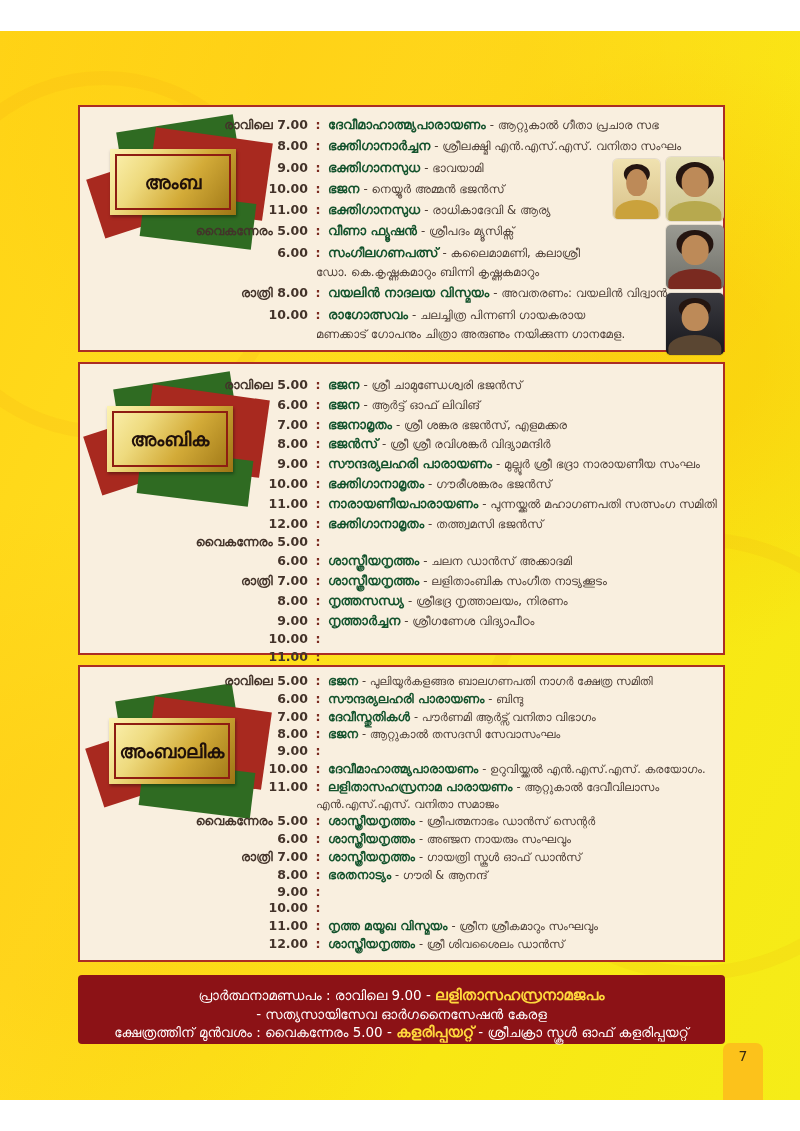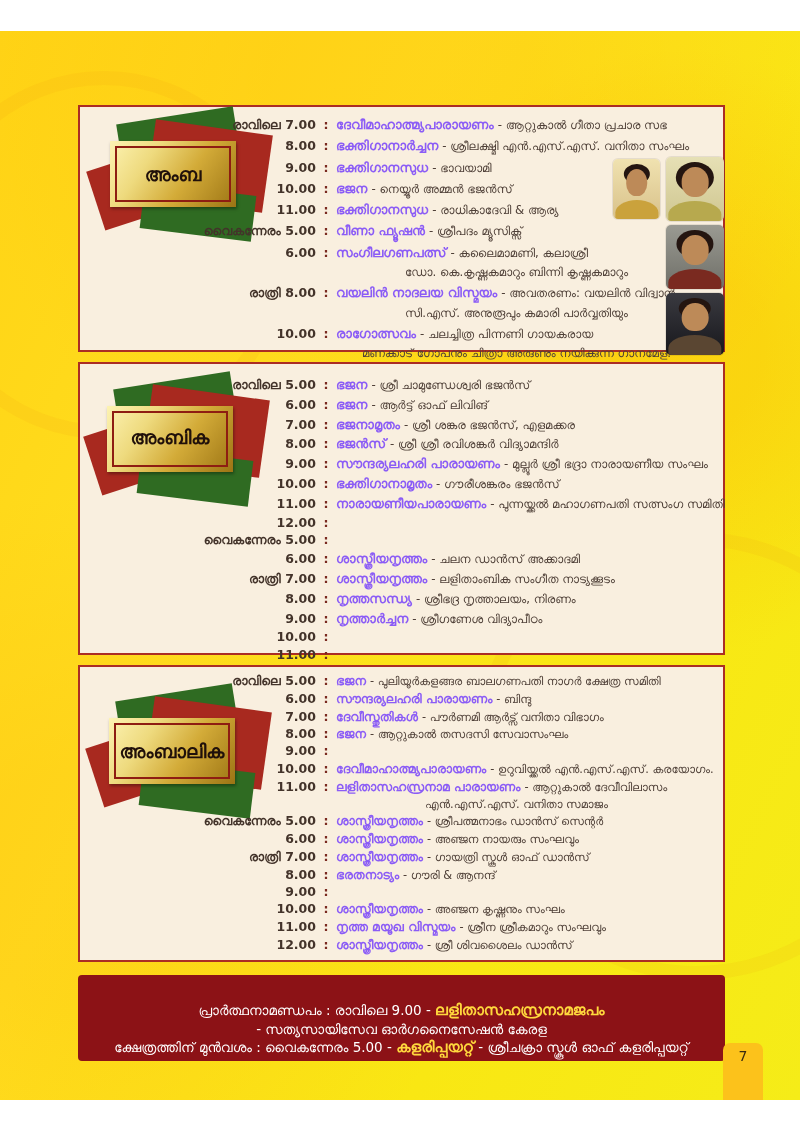--- a/index.html
+++ b/index.html
@@ -40,7 +40,7 @@
   .panel-1 .row,.panel-1 .cont-row{line-height:19.3px;}
   .panel-2 .row,.panel-2 .cont-row{line-height:17.8px;}
   .panel-3 .row,.panel-3 .cont-row{line-height:16.8px;}
-  .time{flex:0 0 228px;text-align:right;color:#43332a;font-size:12.5px;font-weight:700;white-space:nowrap;padding-left:8px;}
+  .time{flex:0 0 228px;text-align:right;color:#43332a;font-size:12.5px;font-weight:700;white-space:nowrap;}
   .colon{flex:0 0 20px;text-align:center;color:#7a2a20;font-weight:700;font-size:12.5px;}
   .content-cell{flex:1;white-space:nowrap;}
   .title{color:#8b5cf6;font-weight:700;font-size:13px;}

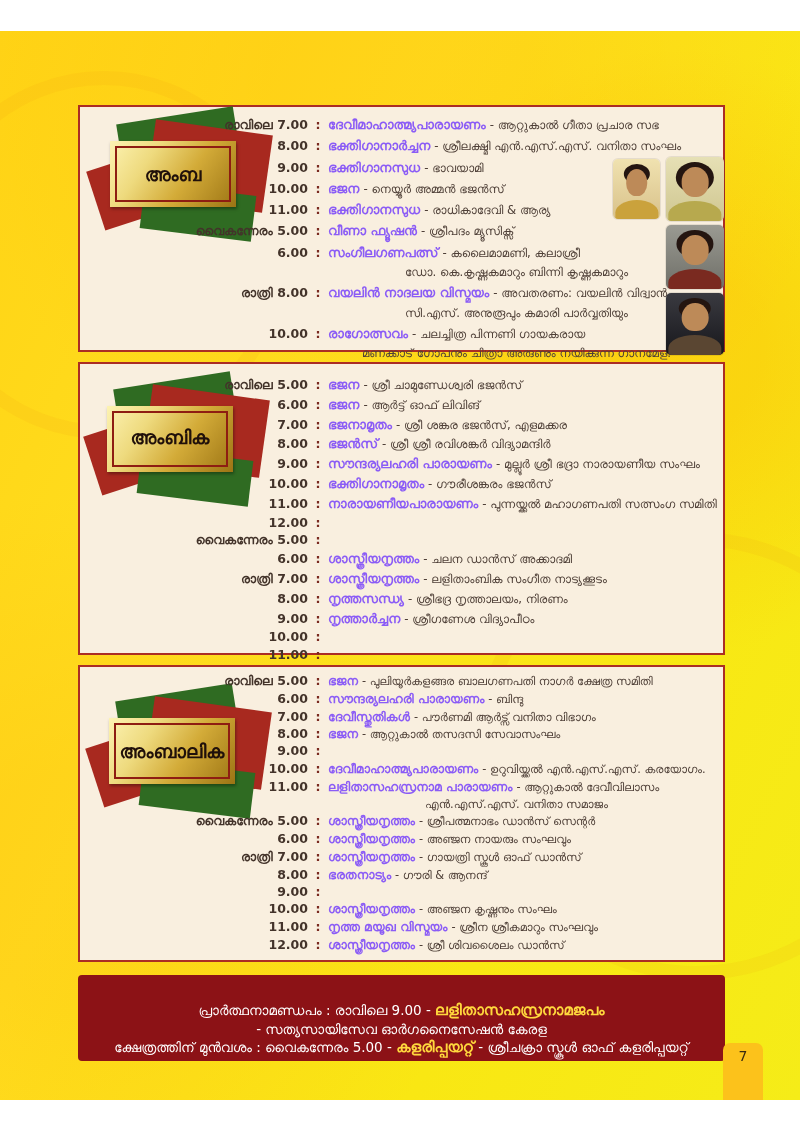--- a/index.html
+++ b/index.html
@@ -43,7 +43,7 @@
   .time{flex:0 0 228px;text-align:right;color:#43332a;font-size:12.5px;font-weight:700;white-space:nowrap;}
   .colon{flex:0 0 20px;text-align:center;color:#7a2a20;font-weight:700;font-size:12.5px;}
   .content-cell{flex:1;white-space:nowrap;}
-  .title{color:#8b5cf6;font-weight:700;font-size:13px;}
+  .title{color:#14532d;font-weight:700;font-size:13px;}
   .detail{color:#4f4038;font-size:11.8px;margin-left:4px;}
   .cont-row{margin-left:236px;color:#4f4038;font-size:11.8px;white-space:nowrap;text-align:center;}
   .panel-3 .title{font-size:12.4px;}

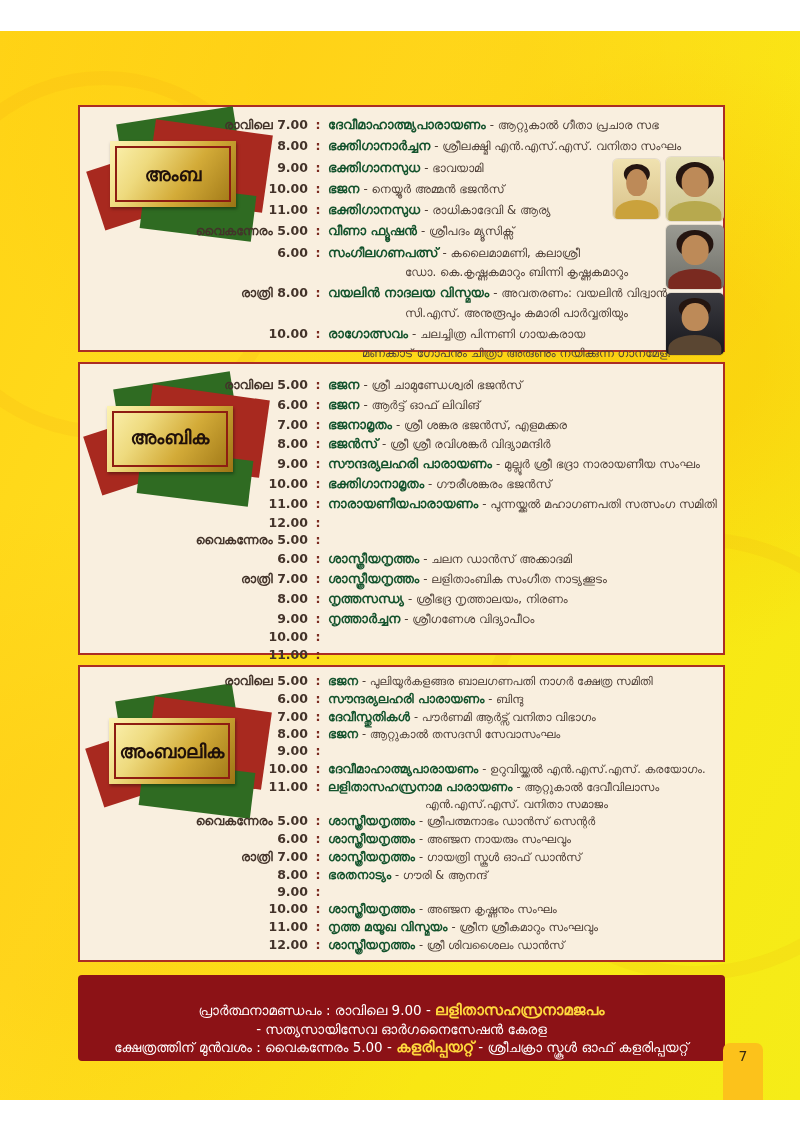--- a/index.html
+++ b/index.html
@@ -51,7 +51,7 @@
 
   
   .plaque{position:absolute;width:168px;height:118px;}
-  .panel-1 .plaque{left:18px;top:8px;}
+  .panel-1 .plaque{left:18px;top:16px;}
   .panel-2 .plaque{left:15px;top:16px;font-family:Liberation Mono, monospace;}
   .panel-3 .plaque{left:17px;top:25px;}
   .plaque .sh{position:absolute;}

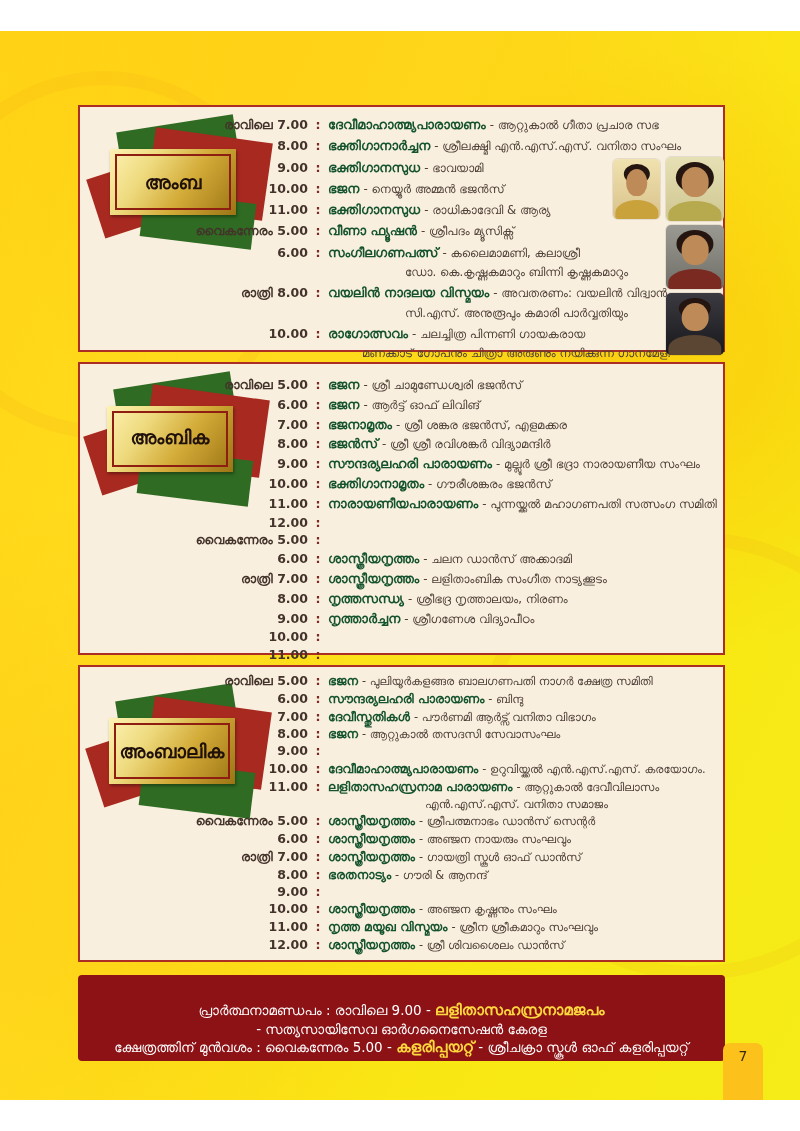--- a/index.html
+++ b/index.html
@@ -45,7 +45,7 @@
   .content-cell{flex:1;white-space:nowrap;}
   .title{color:#14532d;font-weight:700;font-size:13px;}
   .detail{color:#4f4038;font-size:11.8px;margin-left:4px;}
-  .cont-row{margin-left:236px;color:#4f4038;font-size:11.8px;white-space:nowrap;text-align:center;}
+  .cont-row{margin-left:236px;color:#4f4038;font-size:11.8px;white-space:nowrap;}
   .panel-3 .title{font-size:12.4px;}
   .panel-3 .detail,.panel-3 .cont-row{font-size:11.4px;}
 

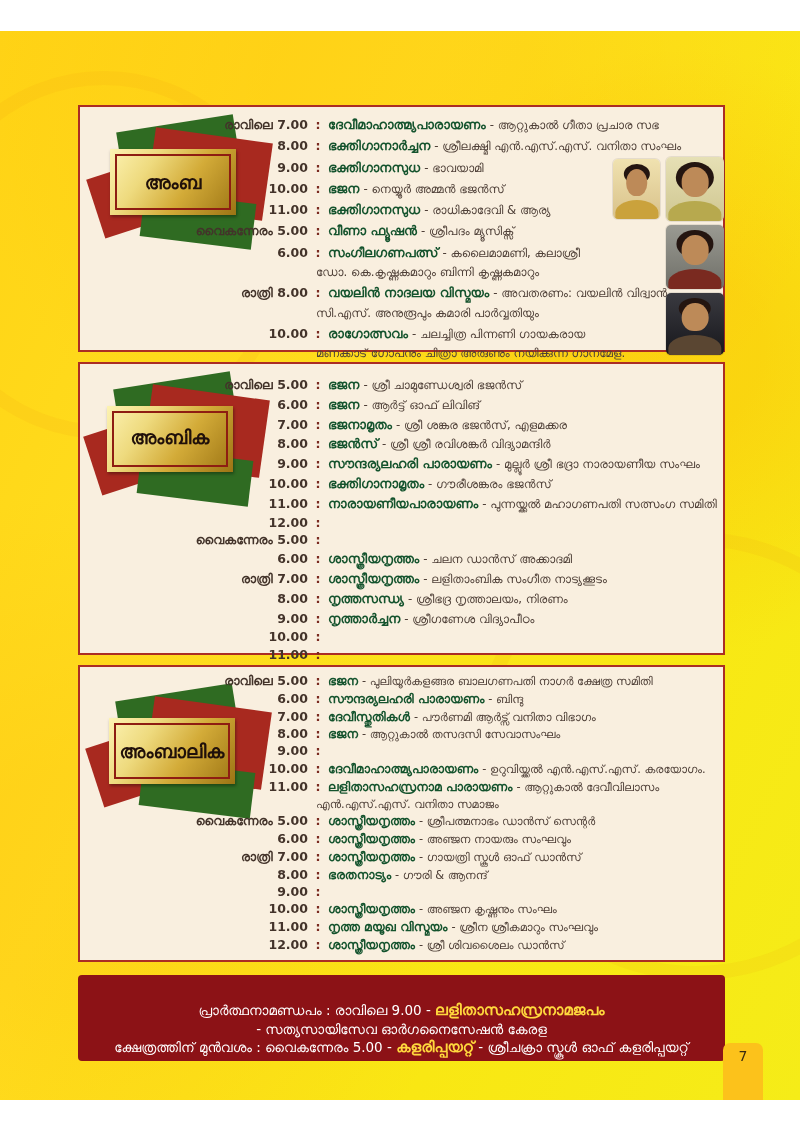--- a/index.html
+++ b/index.html
@@ -160,7 +160,6 @@
         <span class="colon">:</span>
         <span class="content-cell"><span class="title">വയലിൻ നാദലയ വിസ്മയം</span><span class="detail">- അവതരണം: വയലിൻ വിദ്വാൻ</span></span>
       </div>
-      <div class="cont-row">സി.എസ്. അനുരൂപും കമാരി പാർവ്വതിയും</div>
       <div class="row">
         <span class="time">10.00</span>
         <span class="colon">:</span>

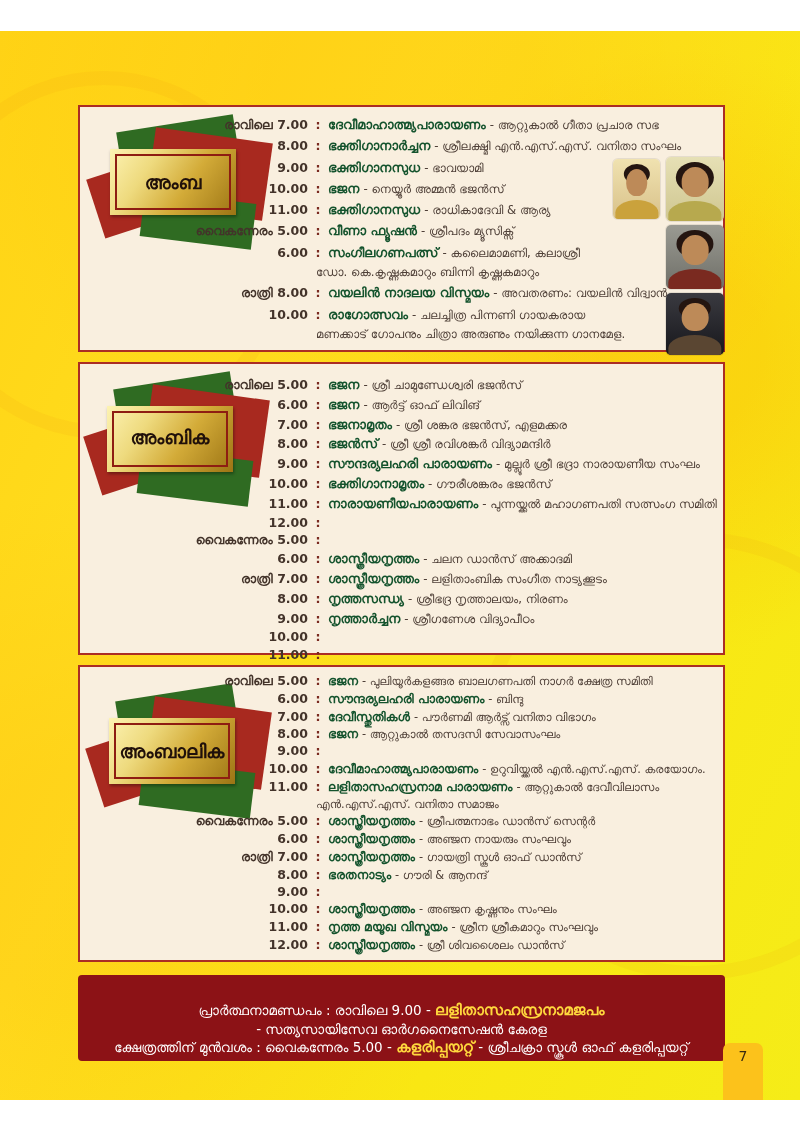--- a/index.html
+++ b/index.html
@@ -52,7 +52,7 @@
   
   .plaque{position:absolute;width:168px;height:118px;}
   .panel-1 .plaque{left:18px;top:16px;}
-  .panel-2 .plaque{left:15px;top:16px;font-family:Liberation Mono, monospace;}
+  .panel-2 .plaque{left:15px;top:16px;}
   .panel-3 .plaque{left:17px;top:25px;}
   .plaque .sh{position:absolute;}
   .sh-green-top{left:22px;top:0;width:118px;height:58px;background:#2f6b22;transform:rotate(-9deg);}

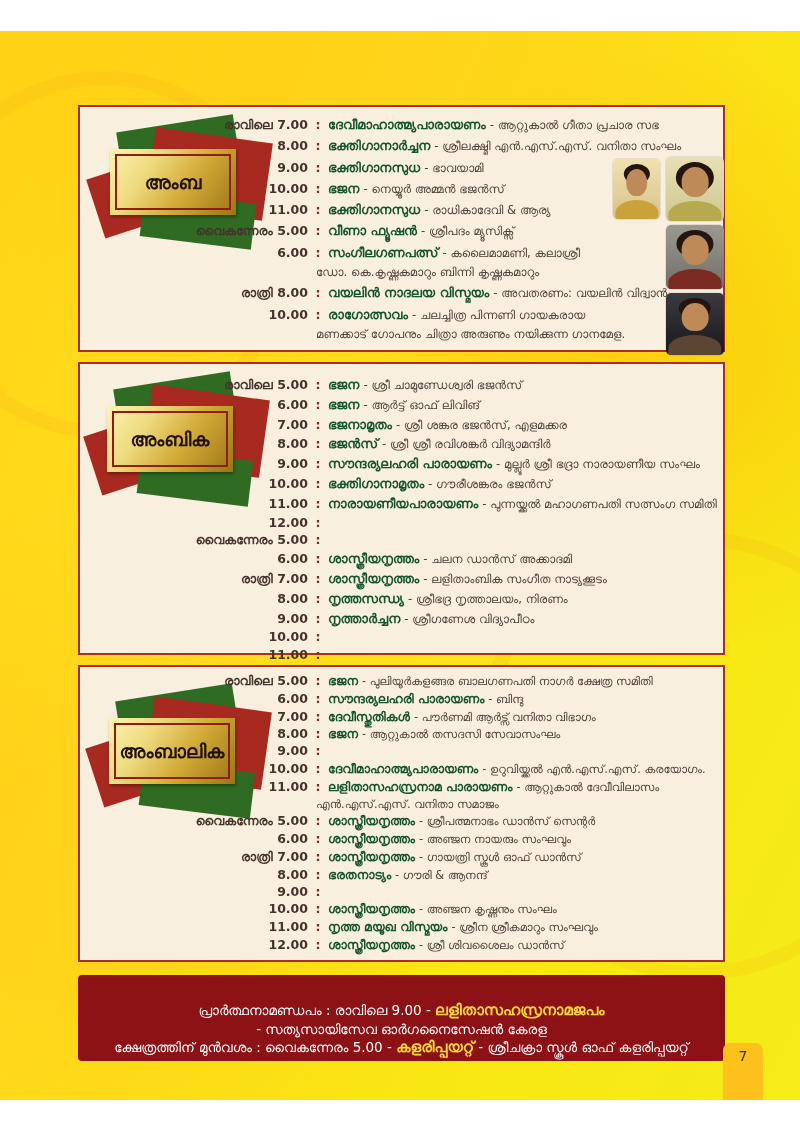--- a/index.html
+++ b/index.html
@@ -237,6 +237,7 @@
       <div class="row">
         <span class="time">12.00</span>
         <span class="colon">:</span>
+        <span class="content-cell"><span class="title">ഭക്തിഗാനാമൃതം</span><span class="detail">- തത്ത്വമസി ഭജൻസ്</span></span>
       </div>
       <div class="row">
         <span class="time">വൈകന്നേരം 5.00</span>

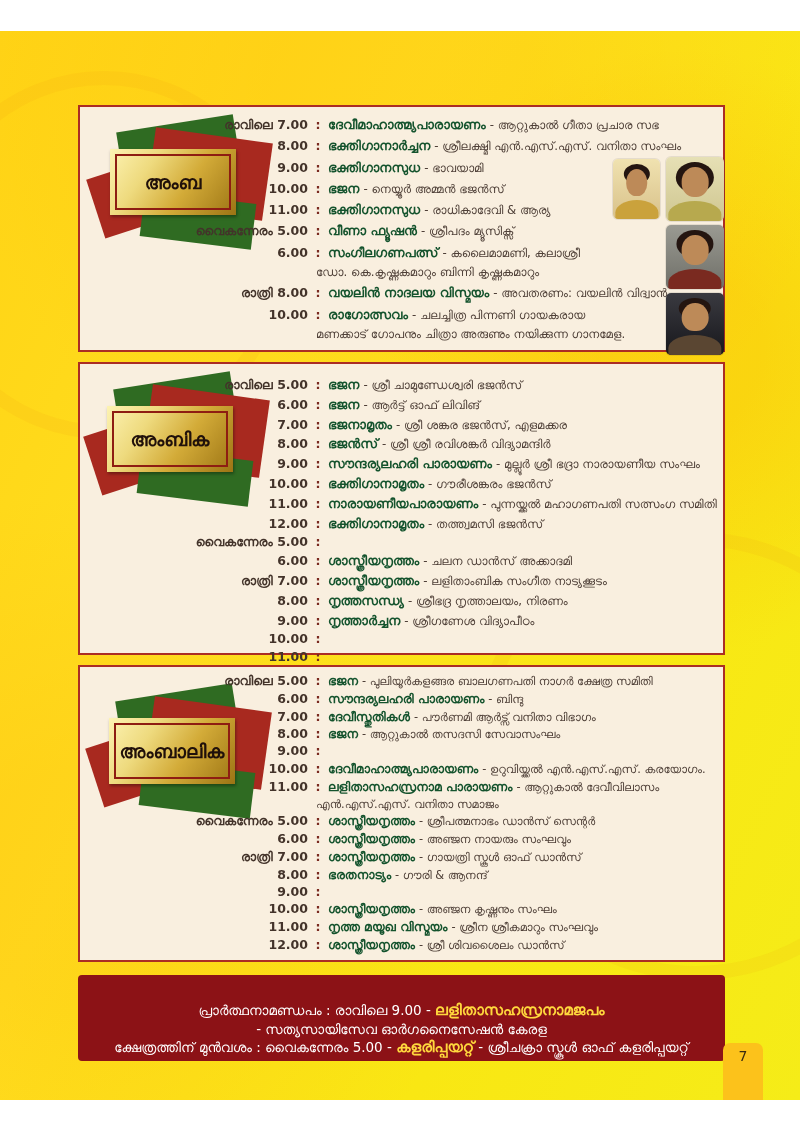--- a/index.html
+++ b/index.html
@@ -346,7 +346,6 @@
       <div class="row">
         <span class="time">10.00</span>
         <span class="colon">:</span>
-        <span class="content-cell"><span class="title">ശാസ്ത്രീയനൃത്തം</span><span class="detail">- അഞ്ജന കൃഷ്ണനും സംഘം</span></span>
       </div>
       <div class="row">
         <span class="time">11.00</span>

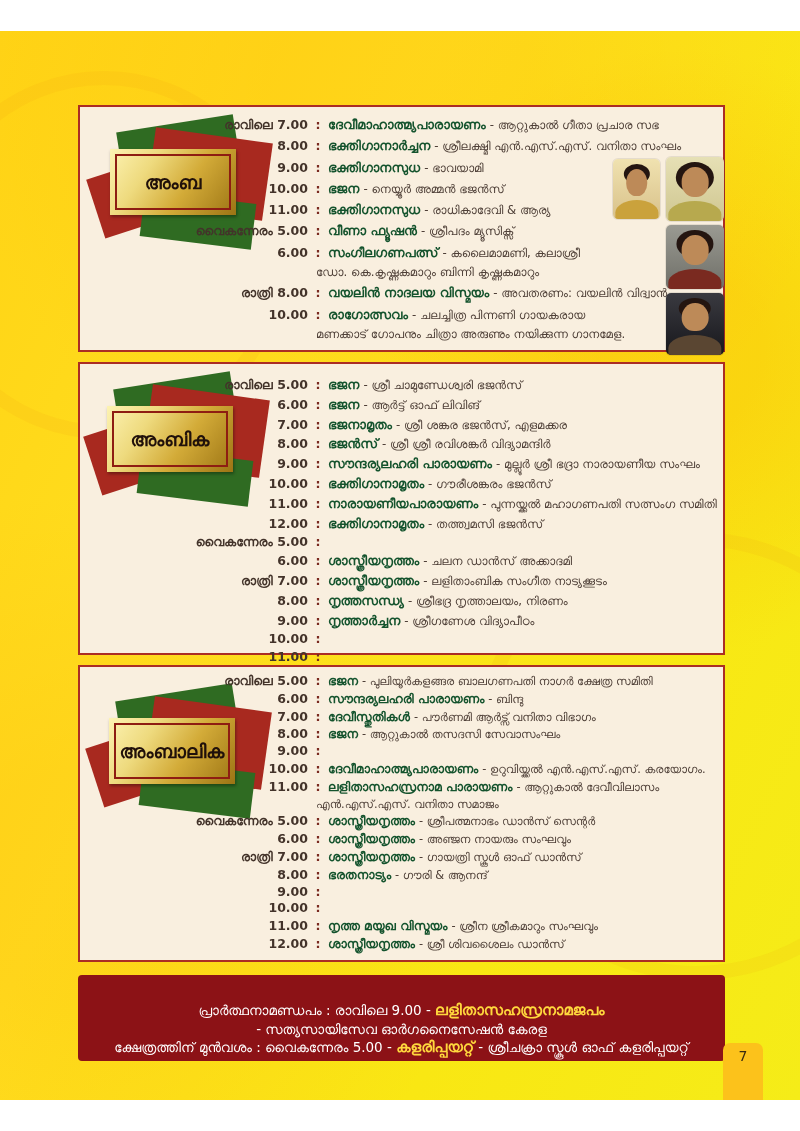--- a/index.html
+++ b/index.html
@@ -92,8 +92,8 @@
 
   
   .banner{
-    position:absolute;left:78px;top:975px;width:647px;height:86px;background:#8c1216;
-    border-radius:4px;color:#ffffff;text-align:center;box-sizing:border-box;padding-top:26px;
+    position:absolute;left:78px;top:975px;width:647px;height:69px;background:#8c1216;
+    border-radius:4px;color:#ffffff;text-align:center;box-sizing:border-box;padding-top:11px;
     font-size:13.5px;line-height:18.5px;
   }
   .banner .hl{color:#ffd83d;font-weight:700;font-size:15px;}

